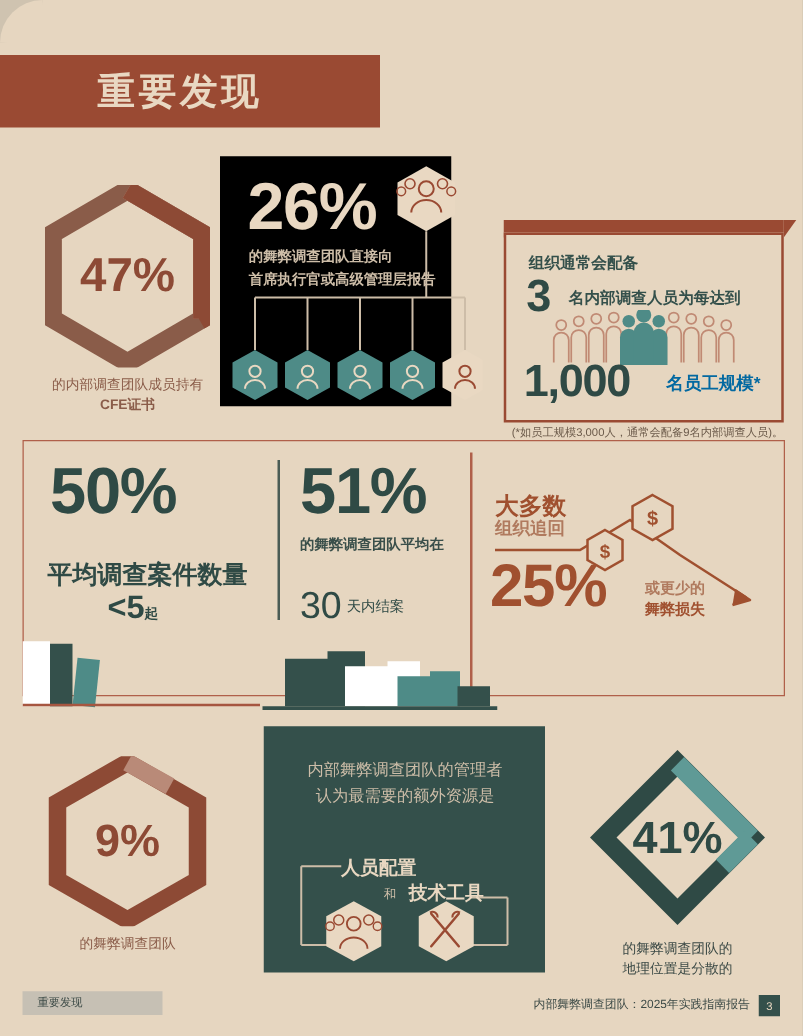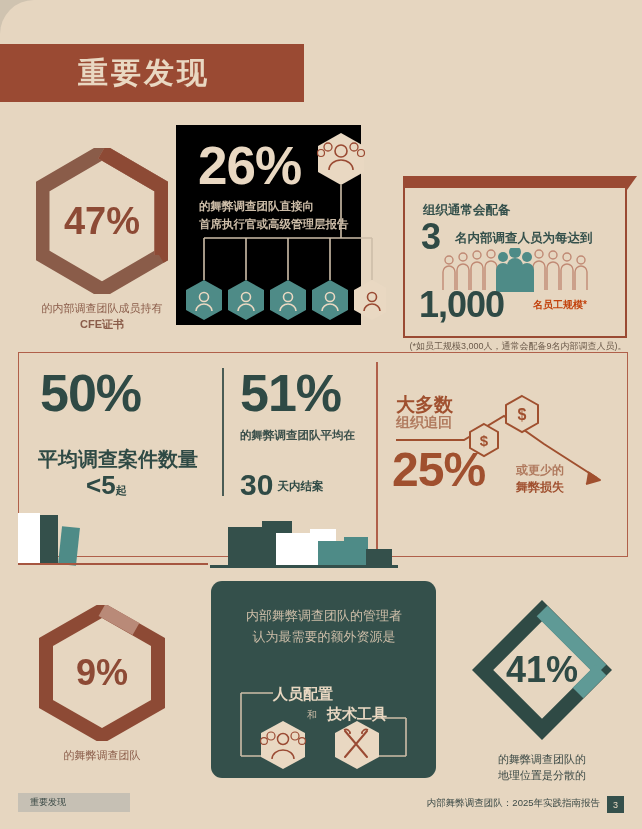--- a/index.html
+++ b/index.html
@@ -31,7 +31,7 @@
   .pr-3{position:absolute;left:16px;top:28px;font-size:36px;font-weight:bold;color:#2f4a45;}
   .pr-3s{position:absolute;left:50px;top:42px;font-size:12.5px;color:#34504b;font-weight:bold;}
   .pr-1000{position:absolute;left:14px;top:96px;font-size:36px;font-weight:bold;color:#2f4a45;letter-spacing:-1px;}
-  .pr-1000s{position:absolute;left:128px;top:110px;font-size:10px;color:#c2410c;font-weight:bold;}
+  .pr-1000s{position:absolute;left:128px;top:110px;font-size:14px;color:#0369a1;font-weight:bold;}
   .foot-note{position:absolute;left:403px;top:340px;width:230px;text-align:center;font-size:9px;color:#6b5a4a;}
 
   

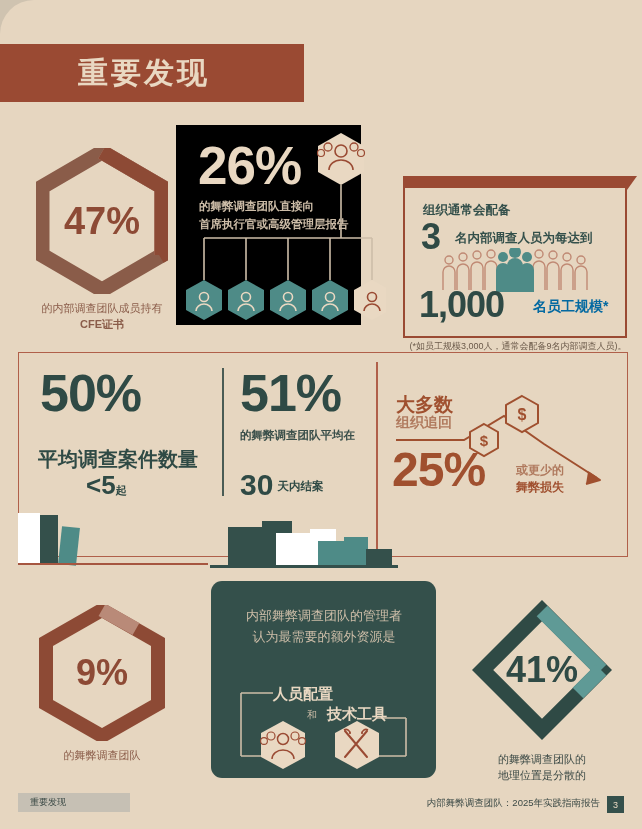--- a/index.html
+++ b/index.html
@@ -44,7 +44,7 @@
   .vdiv{position:absolute;left:222px;top:368px;width:2px;height:128px;background:#4a5c55;}
   .b51-num{position:absolute;left:240px;top:363px;font-size:52px;font-weight:bold;color:#2f4a45;letter-spacing:-1px;}
   .b51-c1{position:absolute;left:240px;top:428px;font-size:11.5px;color:#3a4f4a;font-weight:bold;}
-  .b51-c2{position:absolute;left:240px;top:468px;font-size:30px;font-weight:bold;color:#2f4a45;}
+  .b51-c2{position:absolute;left:240px;top:468px;font-size:30px;font-weight:normal;color:#2f4a45;}
   .b51-c2 small{font-size:11.5px;vertical-align:5px;margin-left:4px;}
   .vdiv2{position:absolute;left:376px;top:362px;width:2px;height:188px;background:#b0604a;}
   .bmost{position:absolute;left:396px;top:392px;font-size:19px;font-weight:bold;color:#a0502f;}

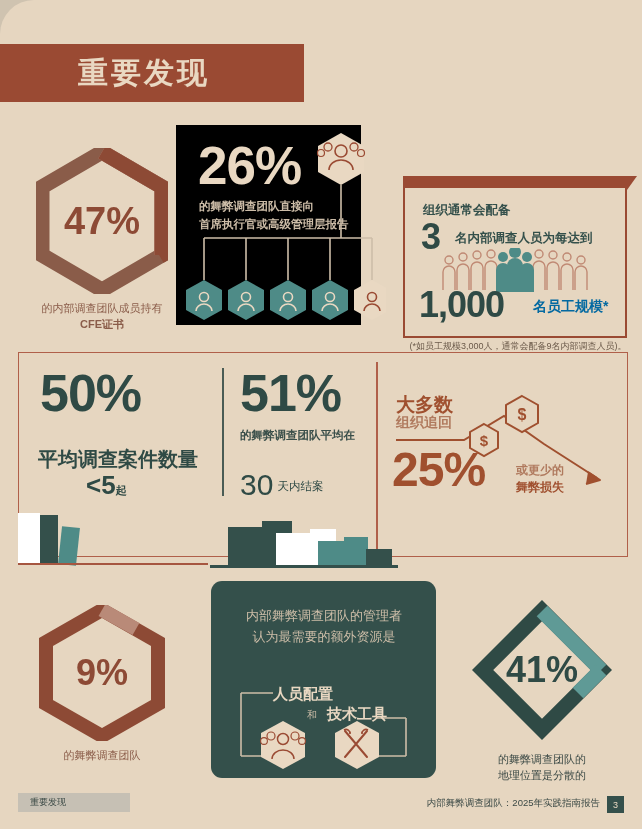--- a/index.html
+++ b/index.html
@@ -54,7 +54,7 @@
   .b25s2{position:absolute;left:516px;top:479px;font-size:12px;color:#a0502f;font-weight:bold;}
 
   
-  .panelB{position:absolute;left:211px;top:581px;width:225px;height:197px;background:#34504b;border-radius:11px;}
+  .panelB{position:absolute;left:211px;top:581px;width:225px;height:197px;background:#34504b;}
   .pb-t{position:absolute;left:14px;top:25px;width:198px;text-align:center;color:#cdbda8;font-size:13px;line-height:1.6;}
   .pb-s1{position:absolute;left:62px;top:104px;color:#e9d8c2;font-size:15px;font-weight:bold;}
   .pb-and{position:absolute;left:96px;top:127px;color:#cdbda8;font-size:10px;}

